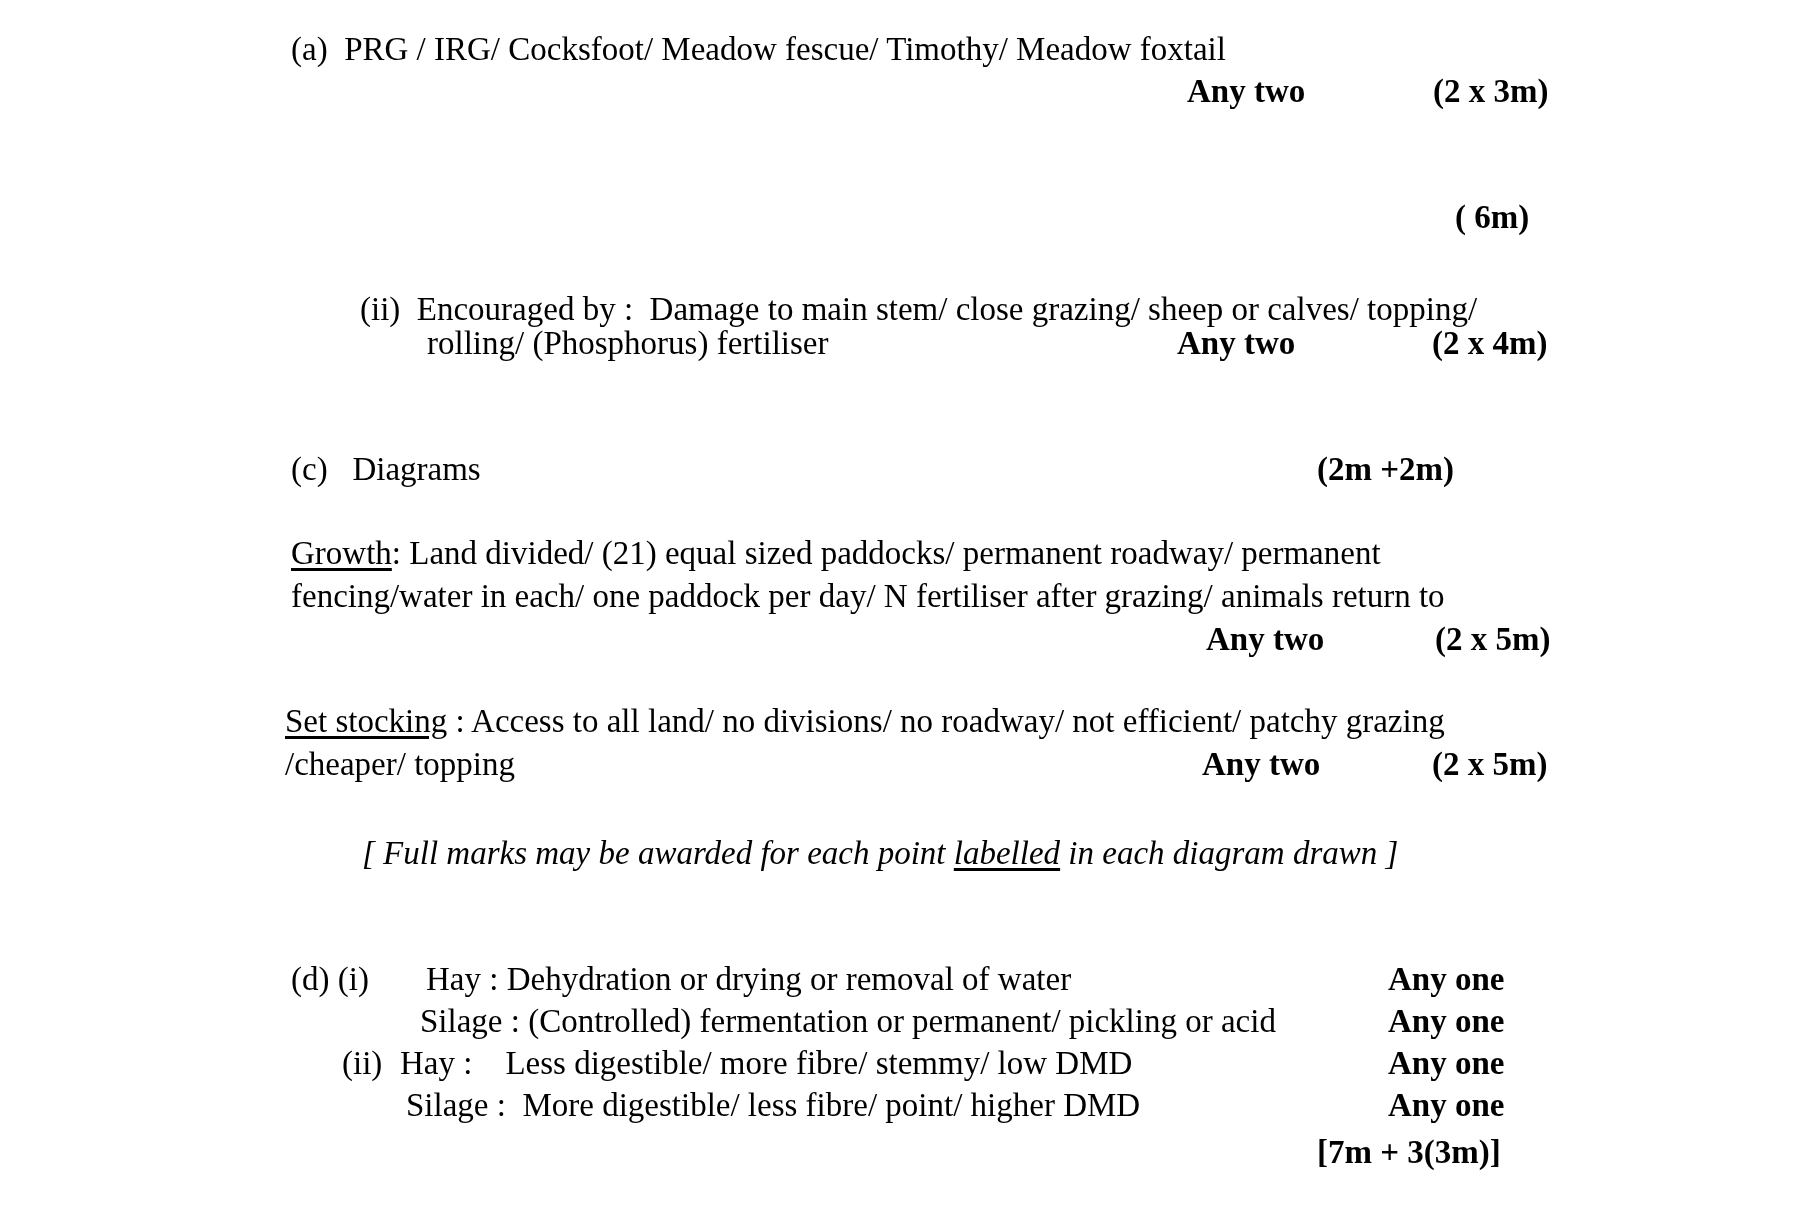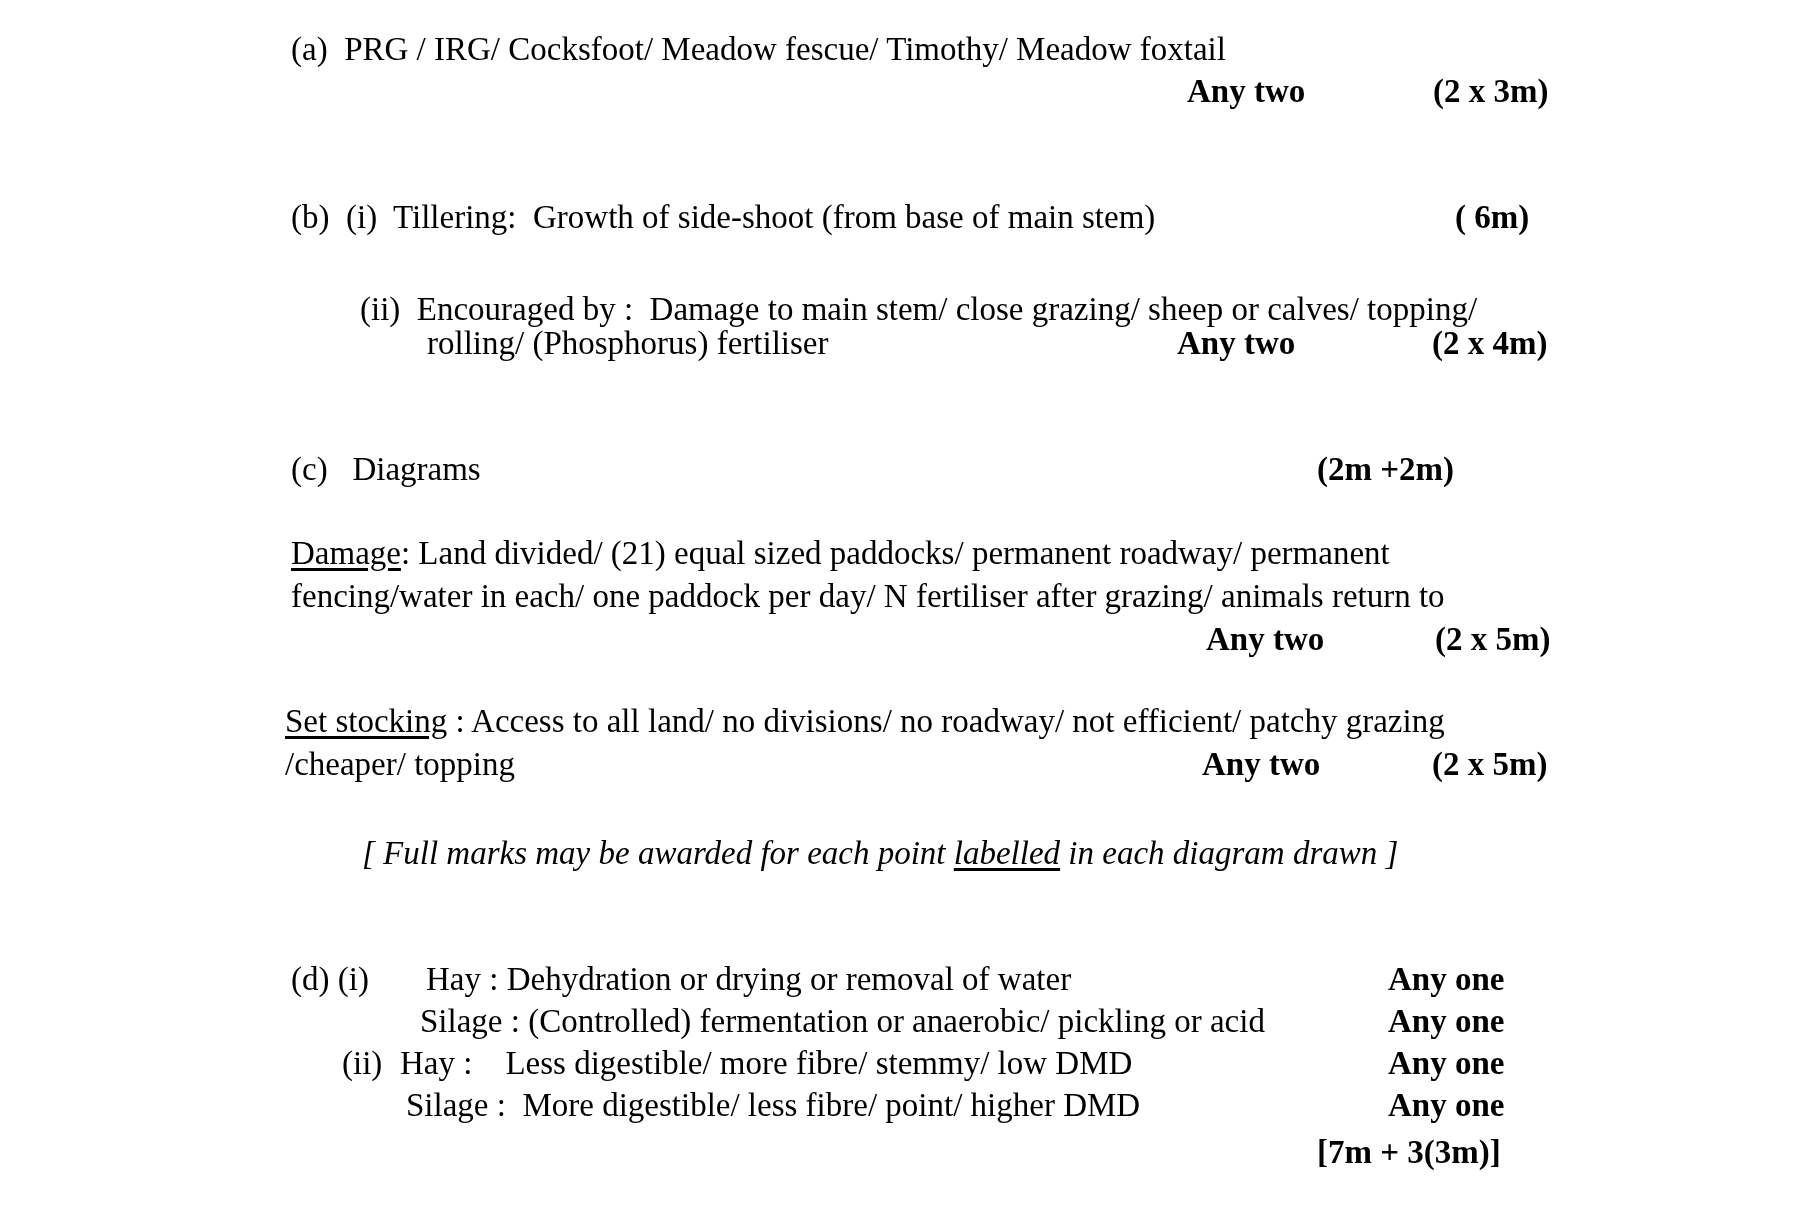--- a/index.html
+++ b/index.html
@@ -41,7 +41,6 @@
   <span class="txt bold" style="left:1187px; top:70px">Any two</span>
   <span class="txt bold" style="left:1433px; top:70px">(2 x 3m)</span>
 
-  <span class="txt" style="left:291px; top:196px">(b)  (i)  Tillering:  Growth of side-shoot (from base of main stem)</span>
   <span class="txt bold" style="left:1455px; top:196px">( 6m)</span>
 
   <span class="txt" style="left:360px; top:288px">(ii)  Encouraged by :  Damage to main stem/ close grazing/ sheep or calves/ topping/</span>

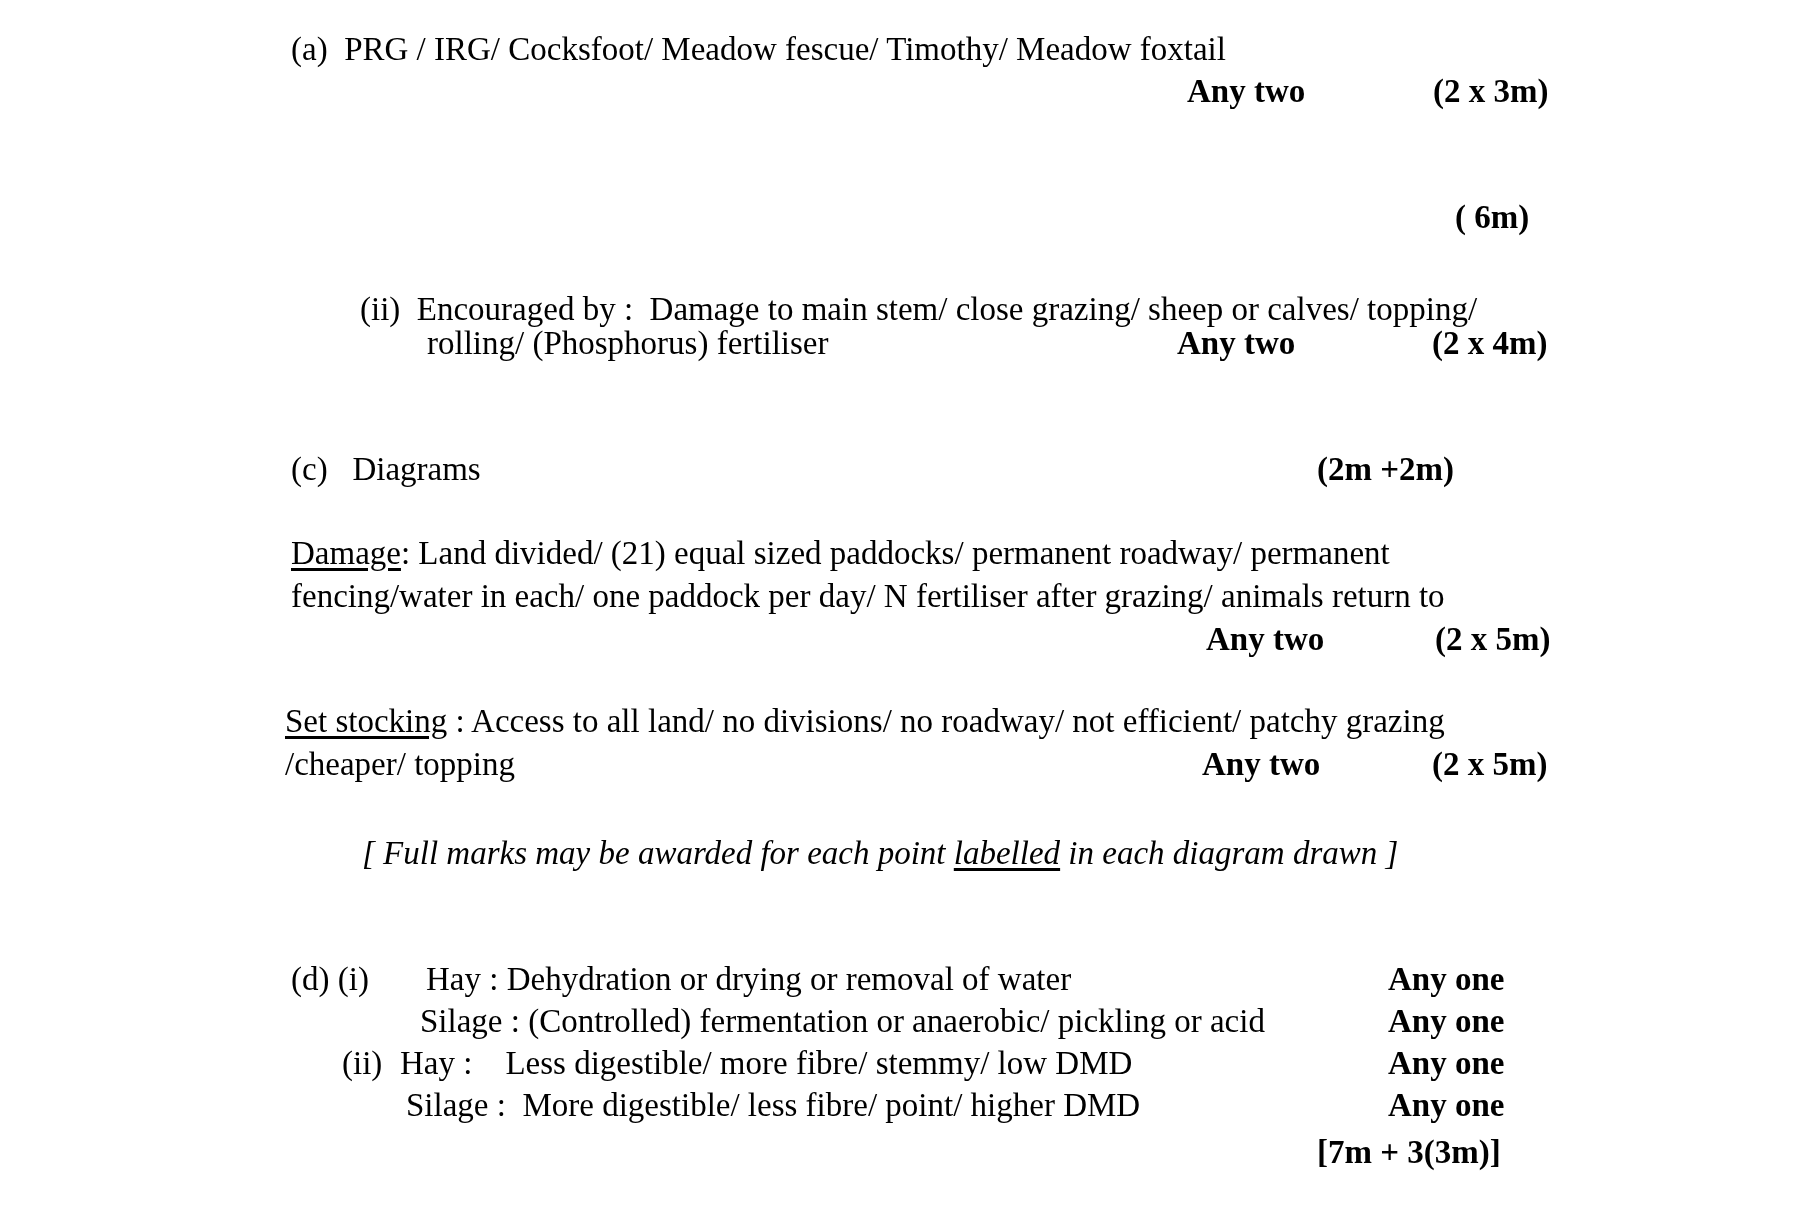--- a/index.html
+++ b/index.html
@@ -51,7 +51,7 @@
   <span class="txt" style="left:291px; top:448px">(c)   Diagrams</span>
   <span class="txt bold" style="left:1317px; top:448px">(2m +2m)</span>
 
-  <span class="txt" style="left:291px; top:532px"><span class="u">Damage</span><span>: Land divided/ (21) equal sized paddocks/ permanent roadway/ permanent</span></span>
+  <span class="txt" style="left:291px; top:532px"><span class="u">Growth</span><span>: Land divided/ (21) equal sized paddocks/ permanent roadway/ permanent</span></span>
   <span class="txt" style="left:291px; top:575px">fencing/water in each/ one paddock per day/ N fertiliser after grazing/ animals return to</span>
   <span class="txt bold" style="left:1206px; top:618px">Any two</span>
   <span class="txt bold" style="left:1435px; top:618px">(2 x 5m)</span>

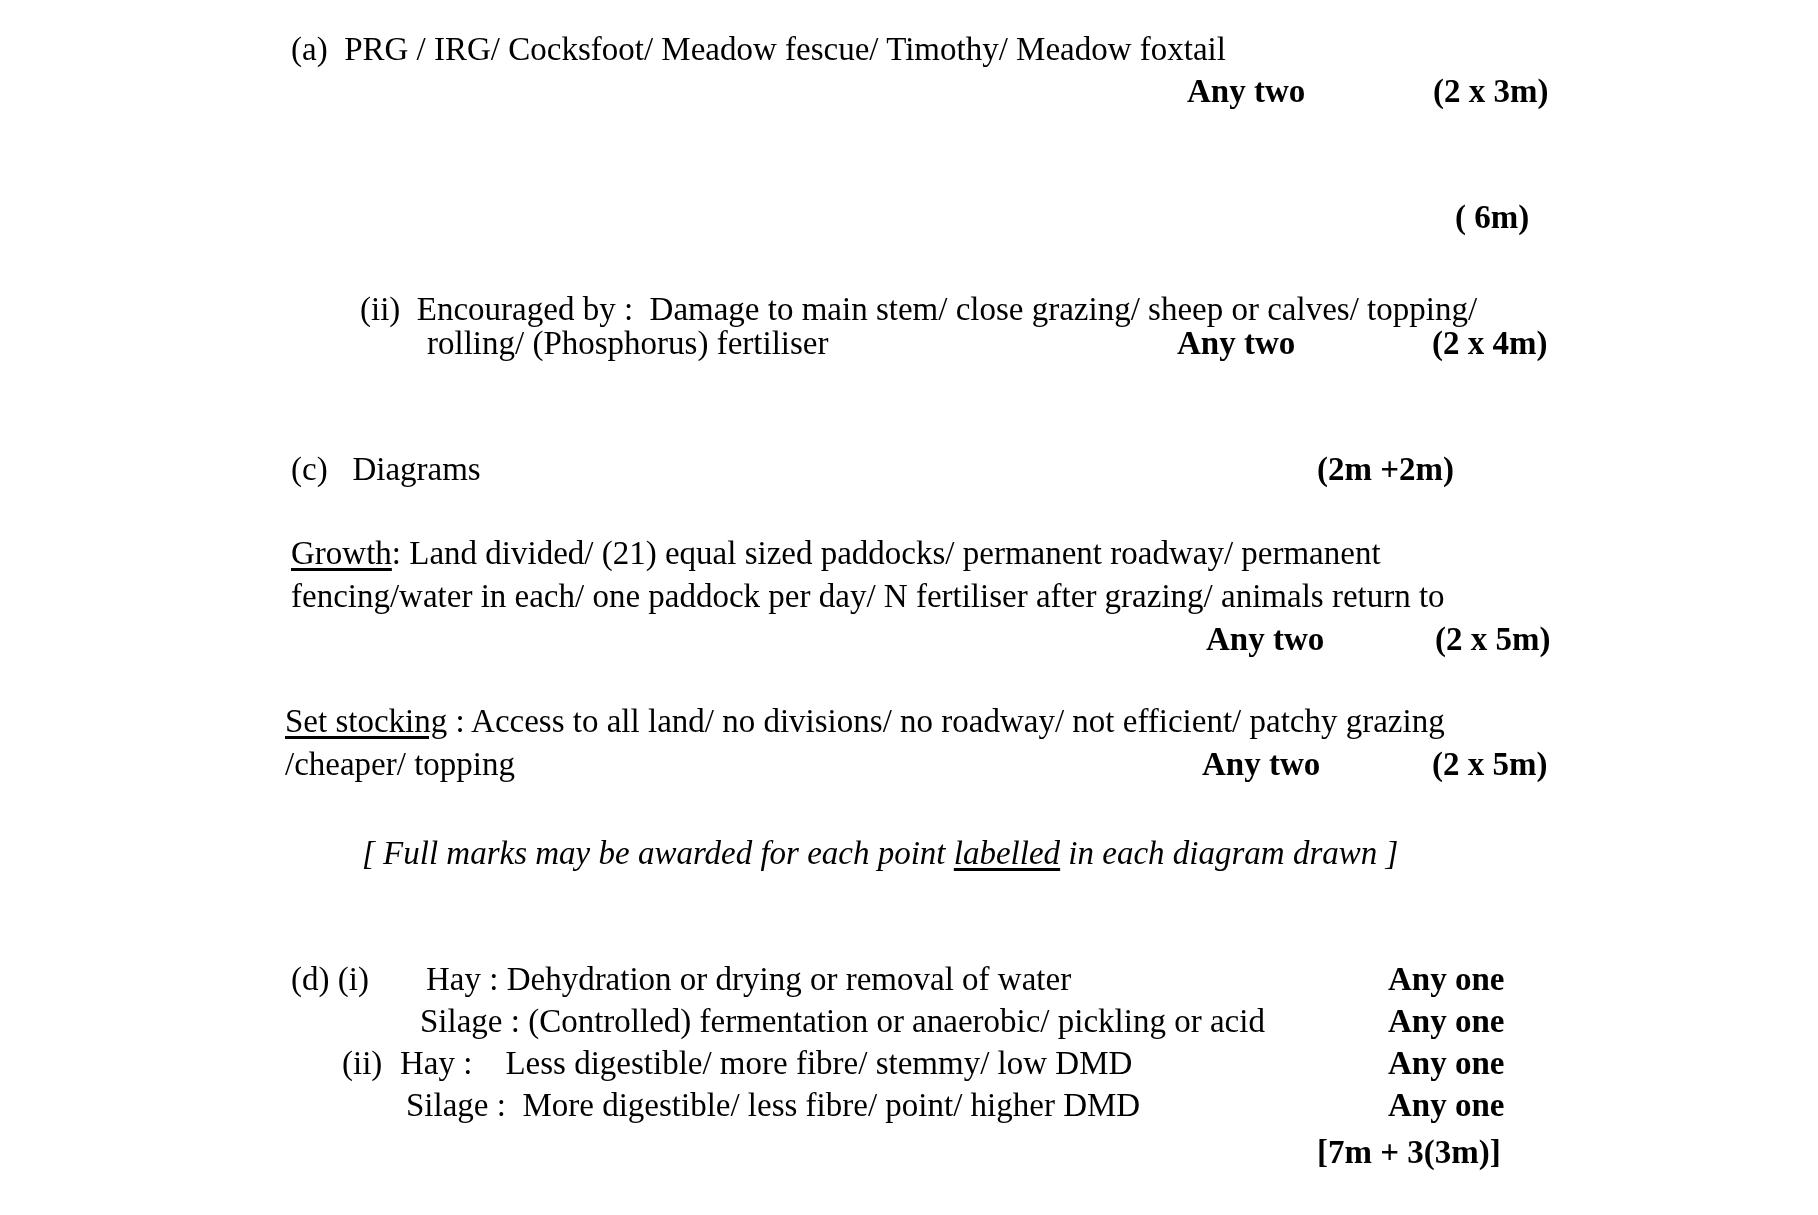--- a/index.html
+++ b/index.html
@@ -67,7 +67,7 @@
   <span class="txt" style="left:426px; top:958px">Hay : Dehydration or drying or removal of water</span>
   <span class="txt bold" style="left:1388px; top:958px">Any one</span>
 
-  <span class="txt" style="left:420px; top:1000px">Silage : (Controlled) fermentation or anaerobic/ pickling or acid</span>
+  <span class="txt" style="left:420px; top:1000px">Silage : (Controlled) fermentation or permanent/ pickling or acid</span>
   <span class="txt bold" style="left:1388px; top:1000px">Any one</span>
 
   <span class="txt" style="left:342px; top:1042px">(ii)</span>

